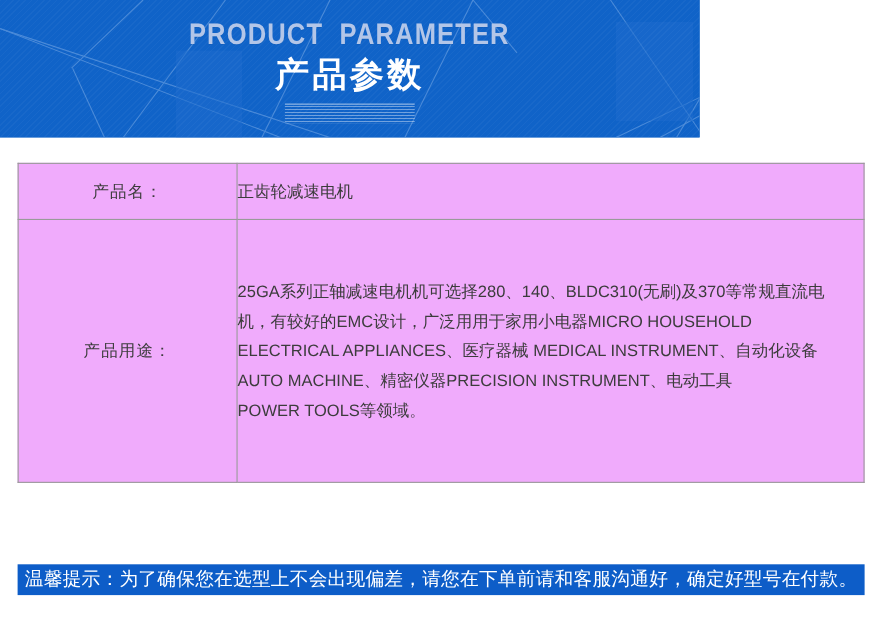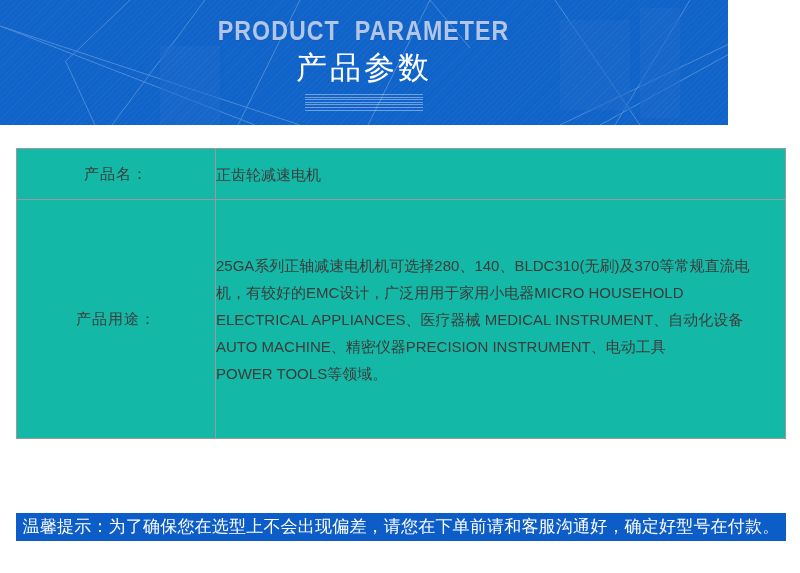--- a/index.html
+++ b/index.html
@@ -17,7 +17,7 @@
   
   .banner {
     position: relative;
-    width: 728px;
+    width: 636px;
     height: 125px;
     background: #1063c8;
     overflow: hidden;

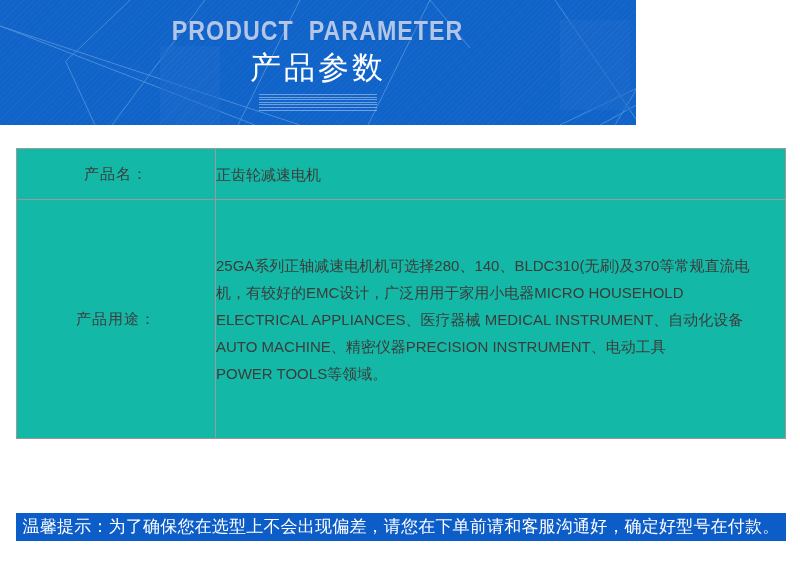--- a/index.html
+++ b/index.html
@@ -63,7 +63,7 @@
   .banner-cn {
     color: #ffffff;
     font-size: 31px;
-    font-weight: normal;
+    font-weight: bold;
     letter-spacing: 3px;
     line-height: 40px;
     margin-top: 2px;

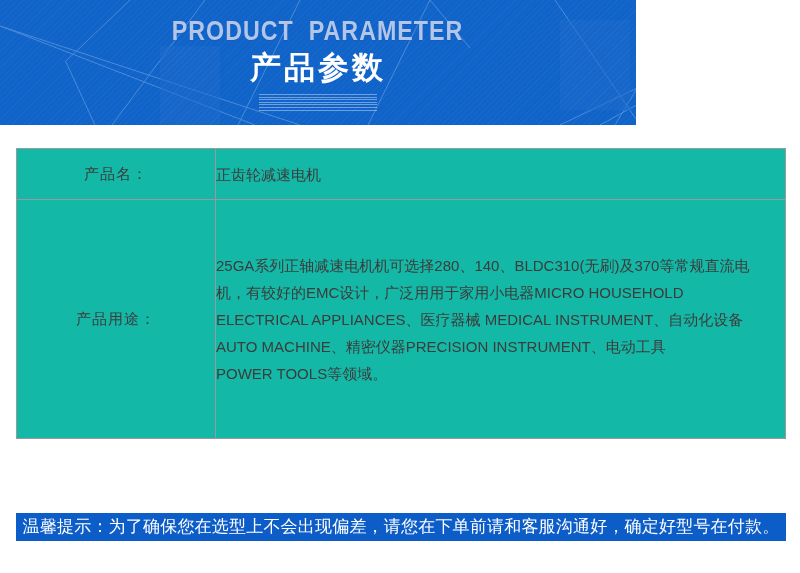--- a/index.html
+++ b/index.html
@@ -92,7 +92,7 @@
     width: 770px;
     border-collapse: collapse;
     table-layout: fixed;
-    background: #14b8a6;
+    background: #f0abfc;
   }
   table.spec td {
     border: 1px solid #9a9a9a;

